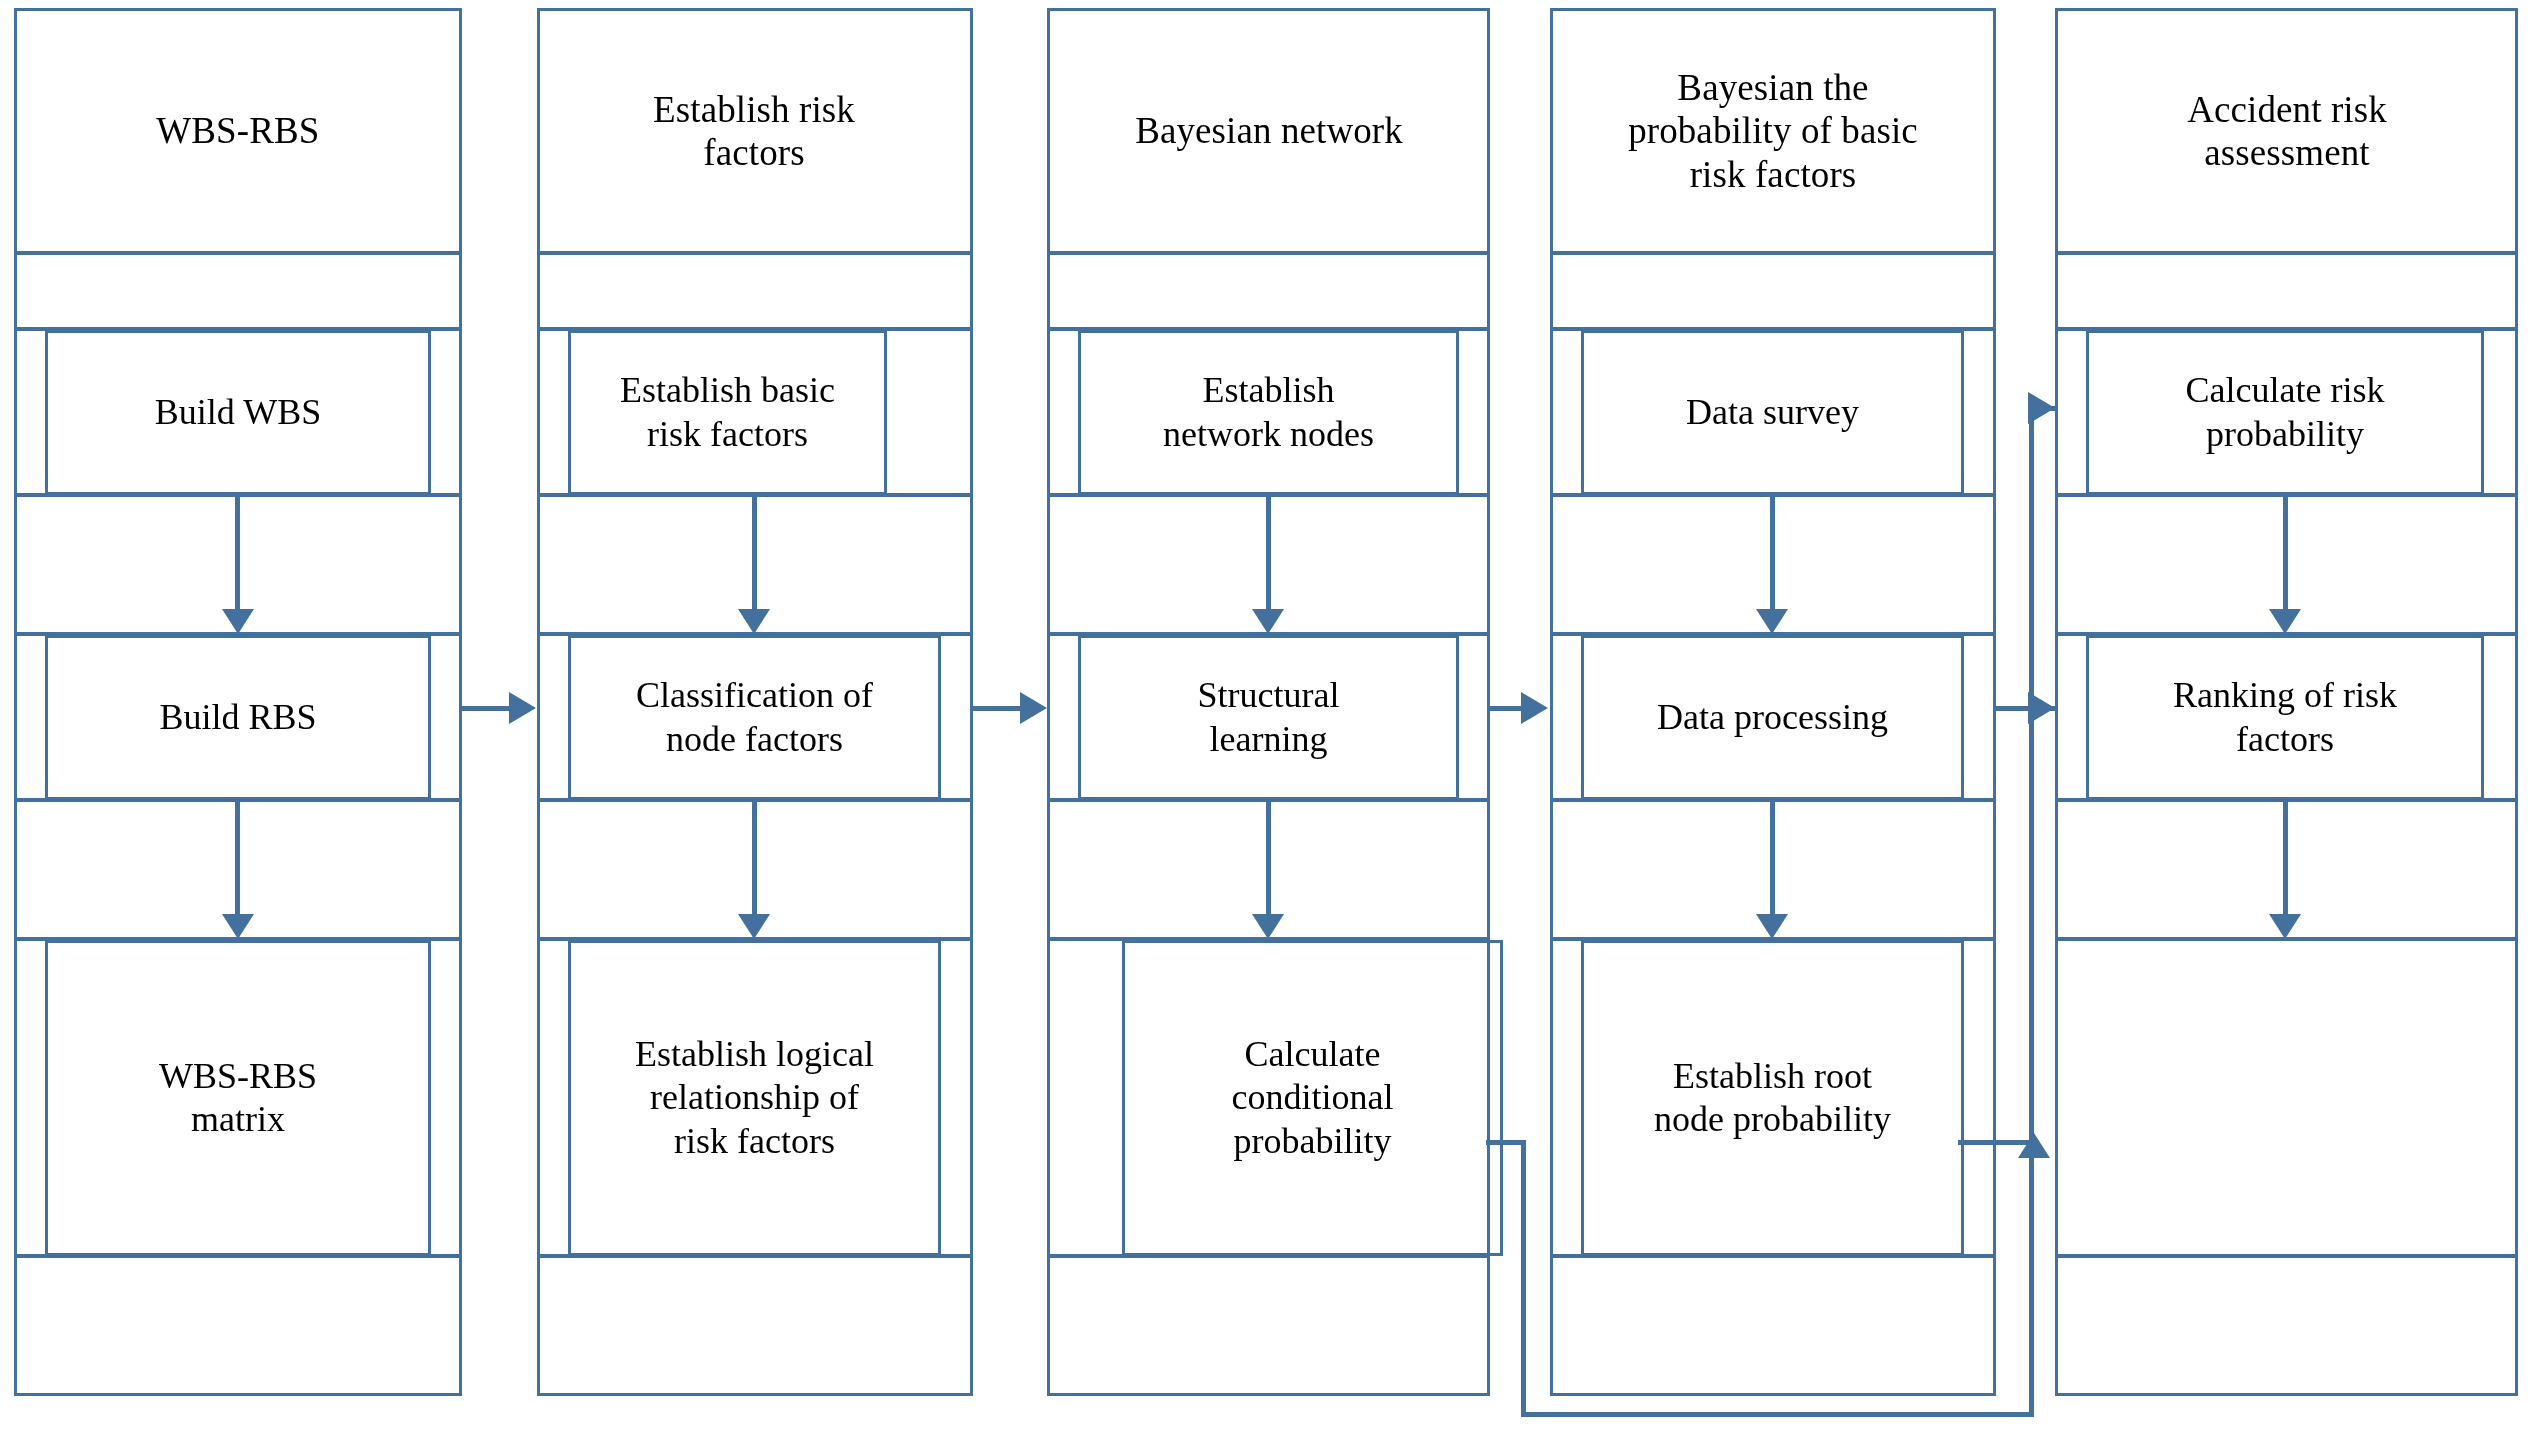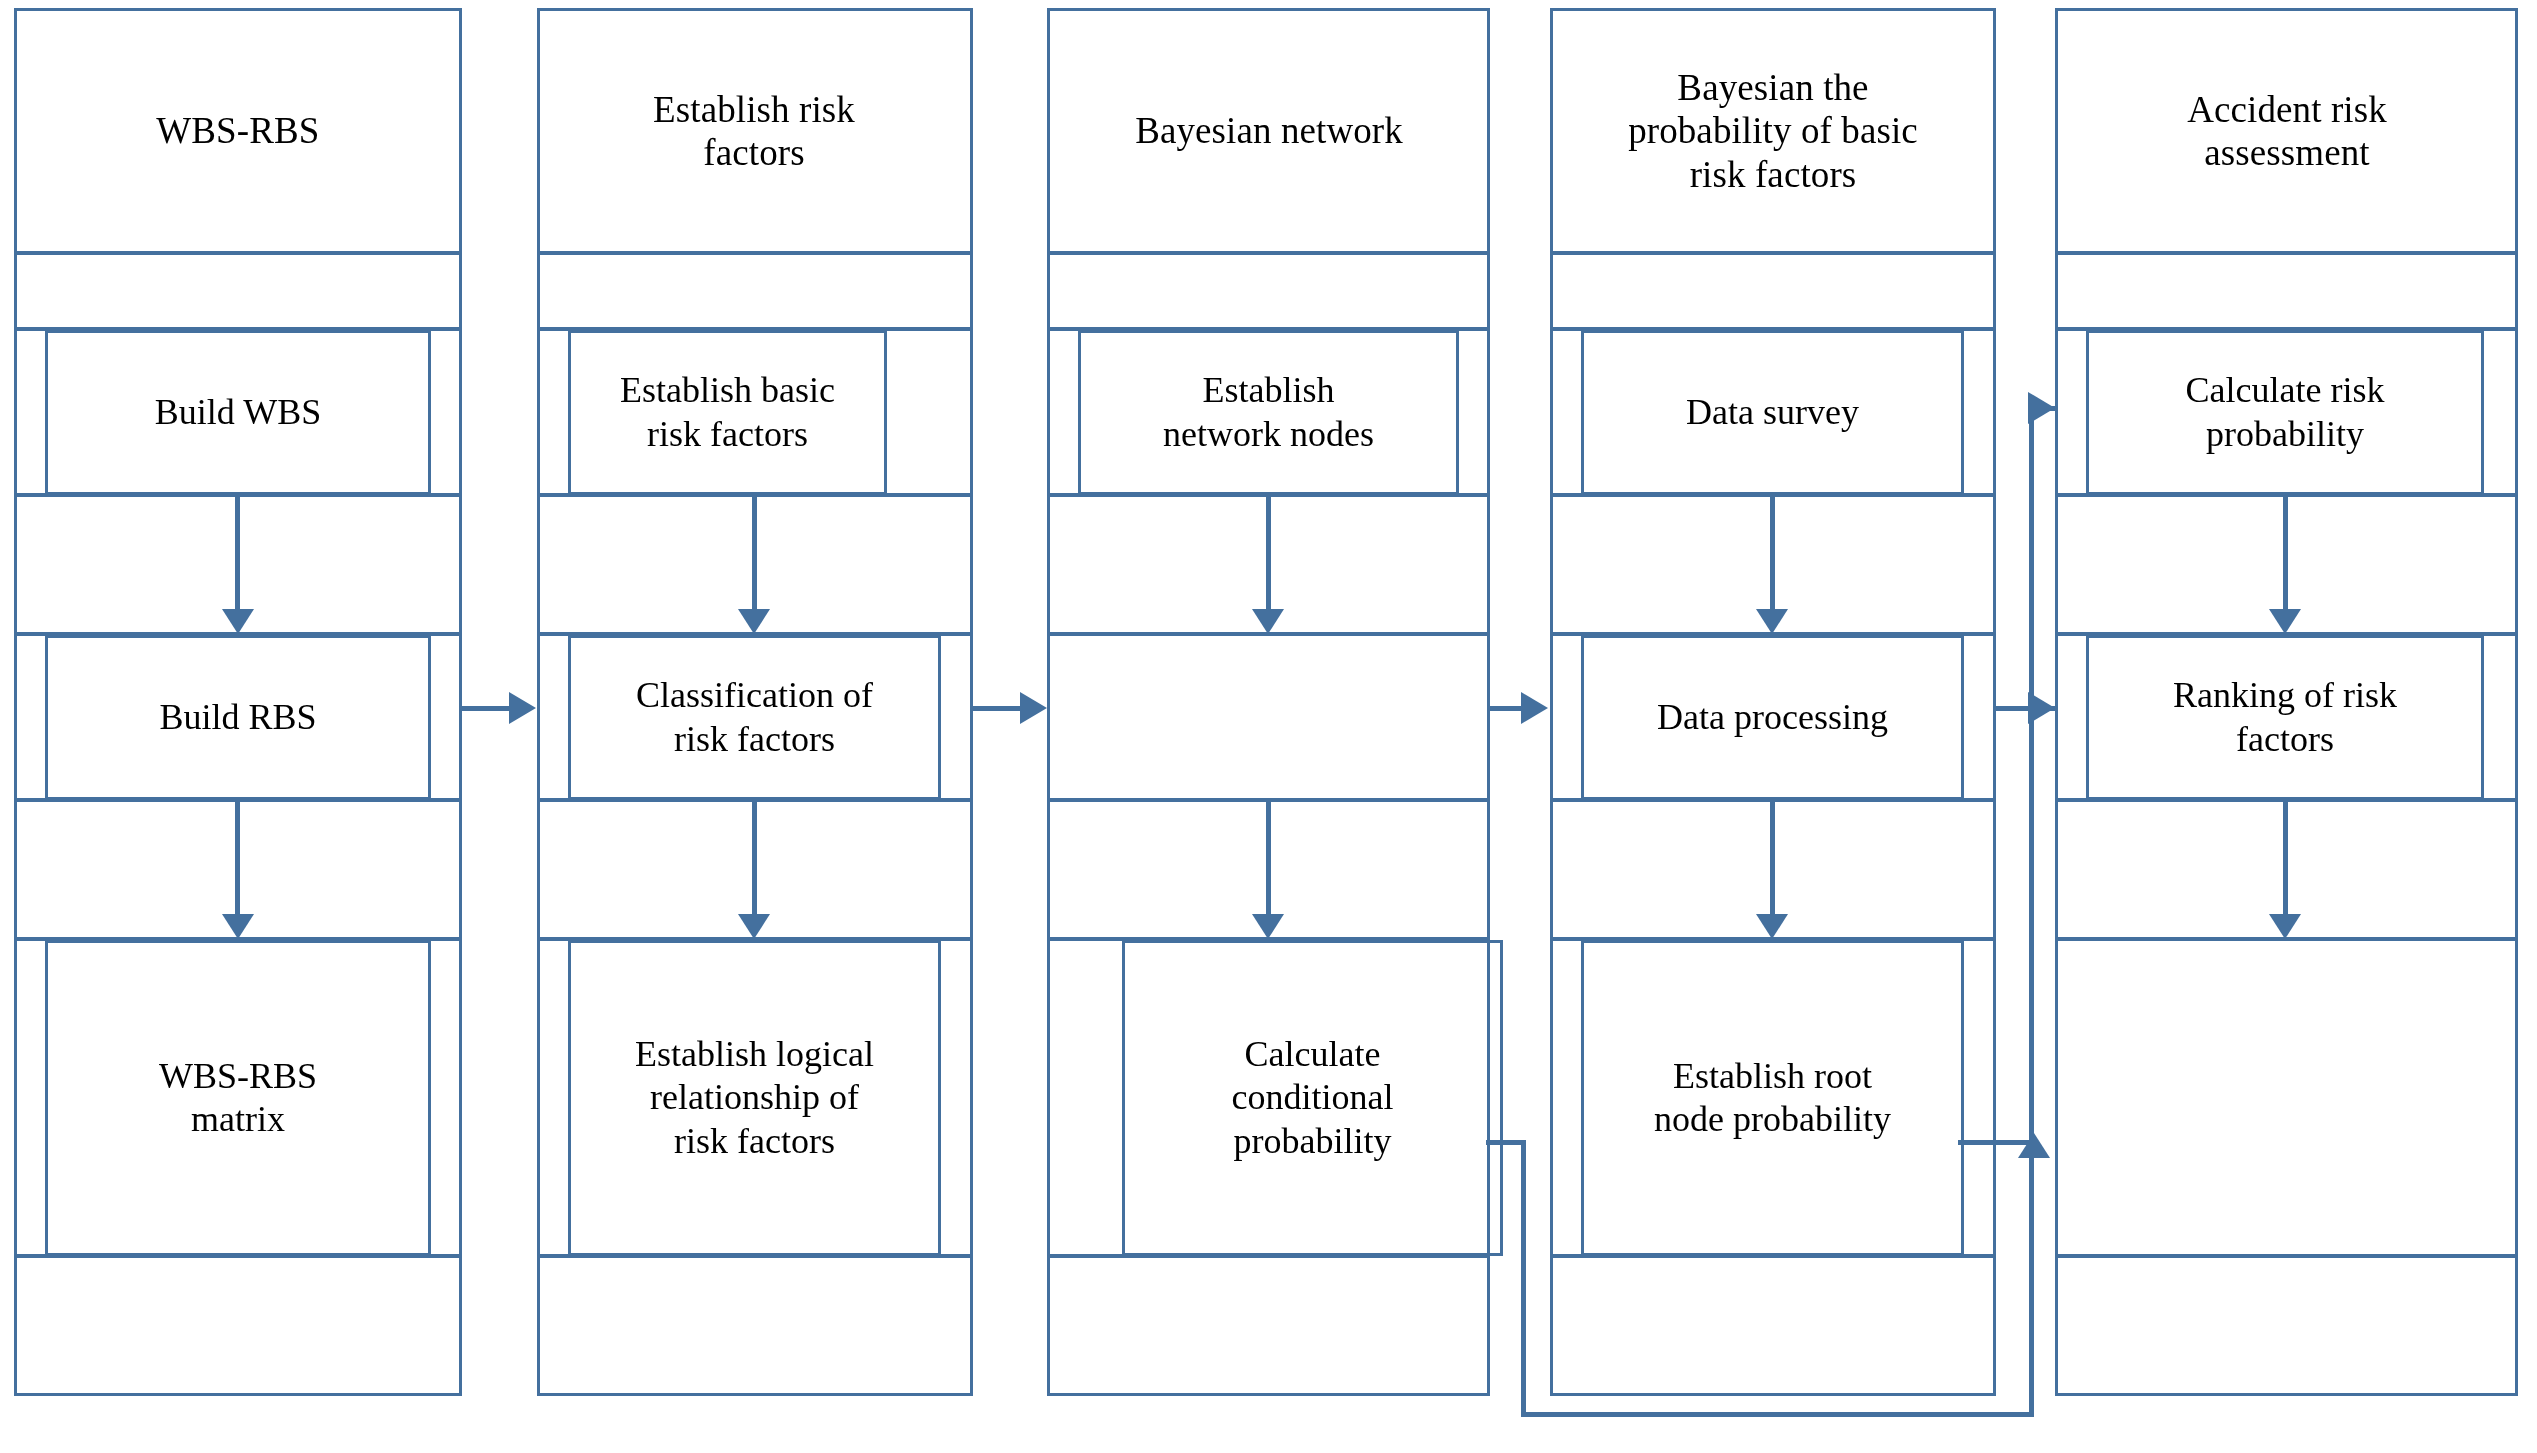--- a/index.html
+++ b/index.html
@@ -142,7 +142,7 @@
 
   <div class="hline" style="left:537px; top:632px; width:436px;"></div>
   <div class="inner-box" style="left:568px; top:635px; width:373px; height:165px; white-space:pre-line;">Classification of
-risk factors</div>
+node factors</div>
   <div class="hline" style="left:537px; top:798px; width:436px;"></div>
 
   <div class="arrow-v" style="left:752px; top:800px; height:124px;"></div>

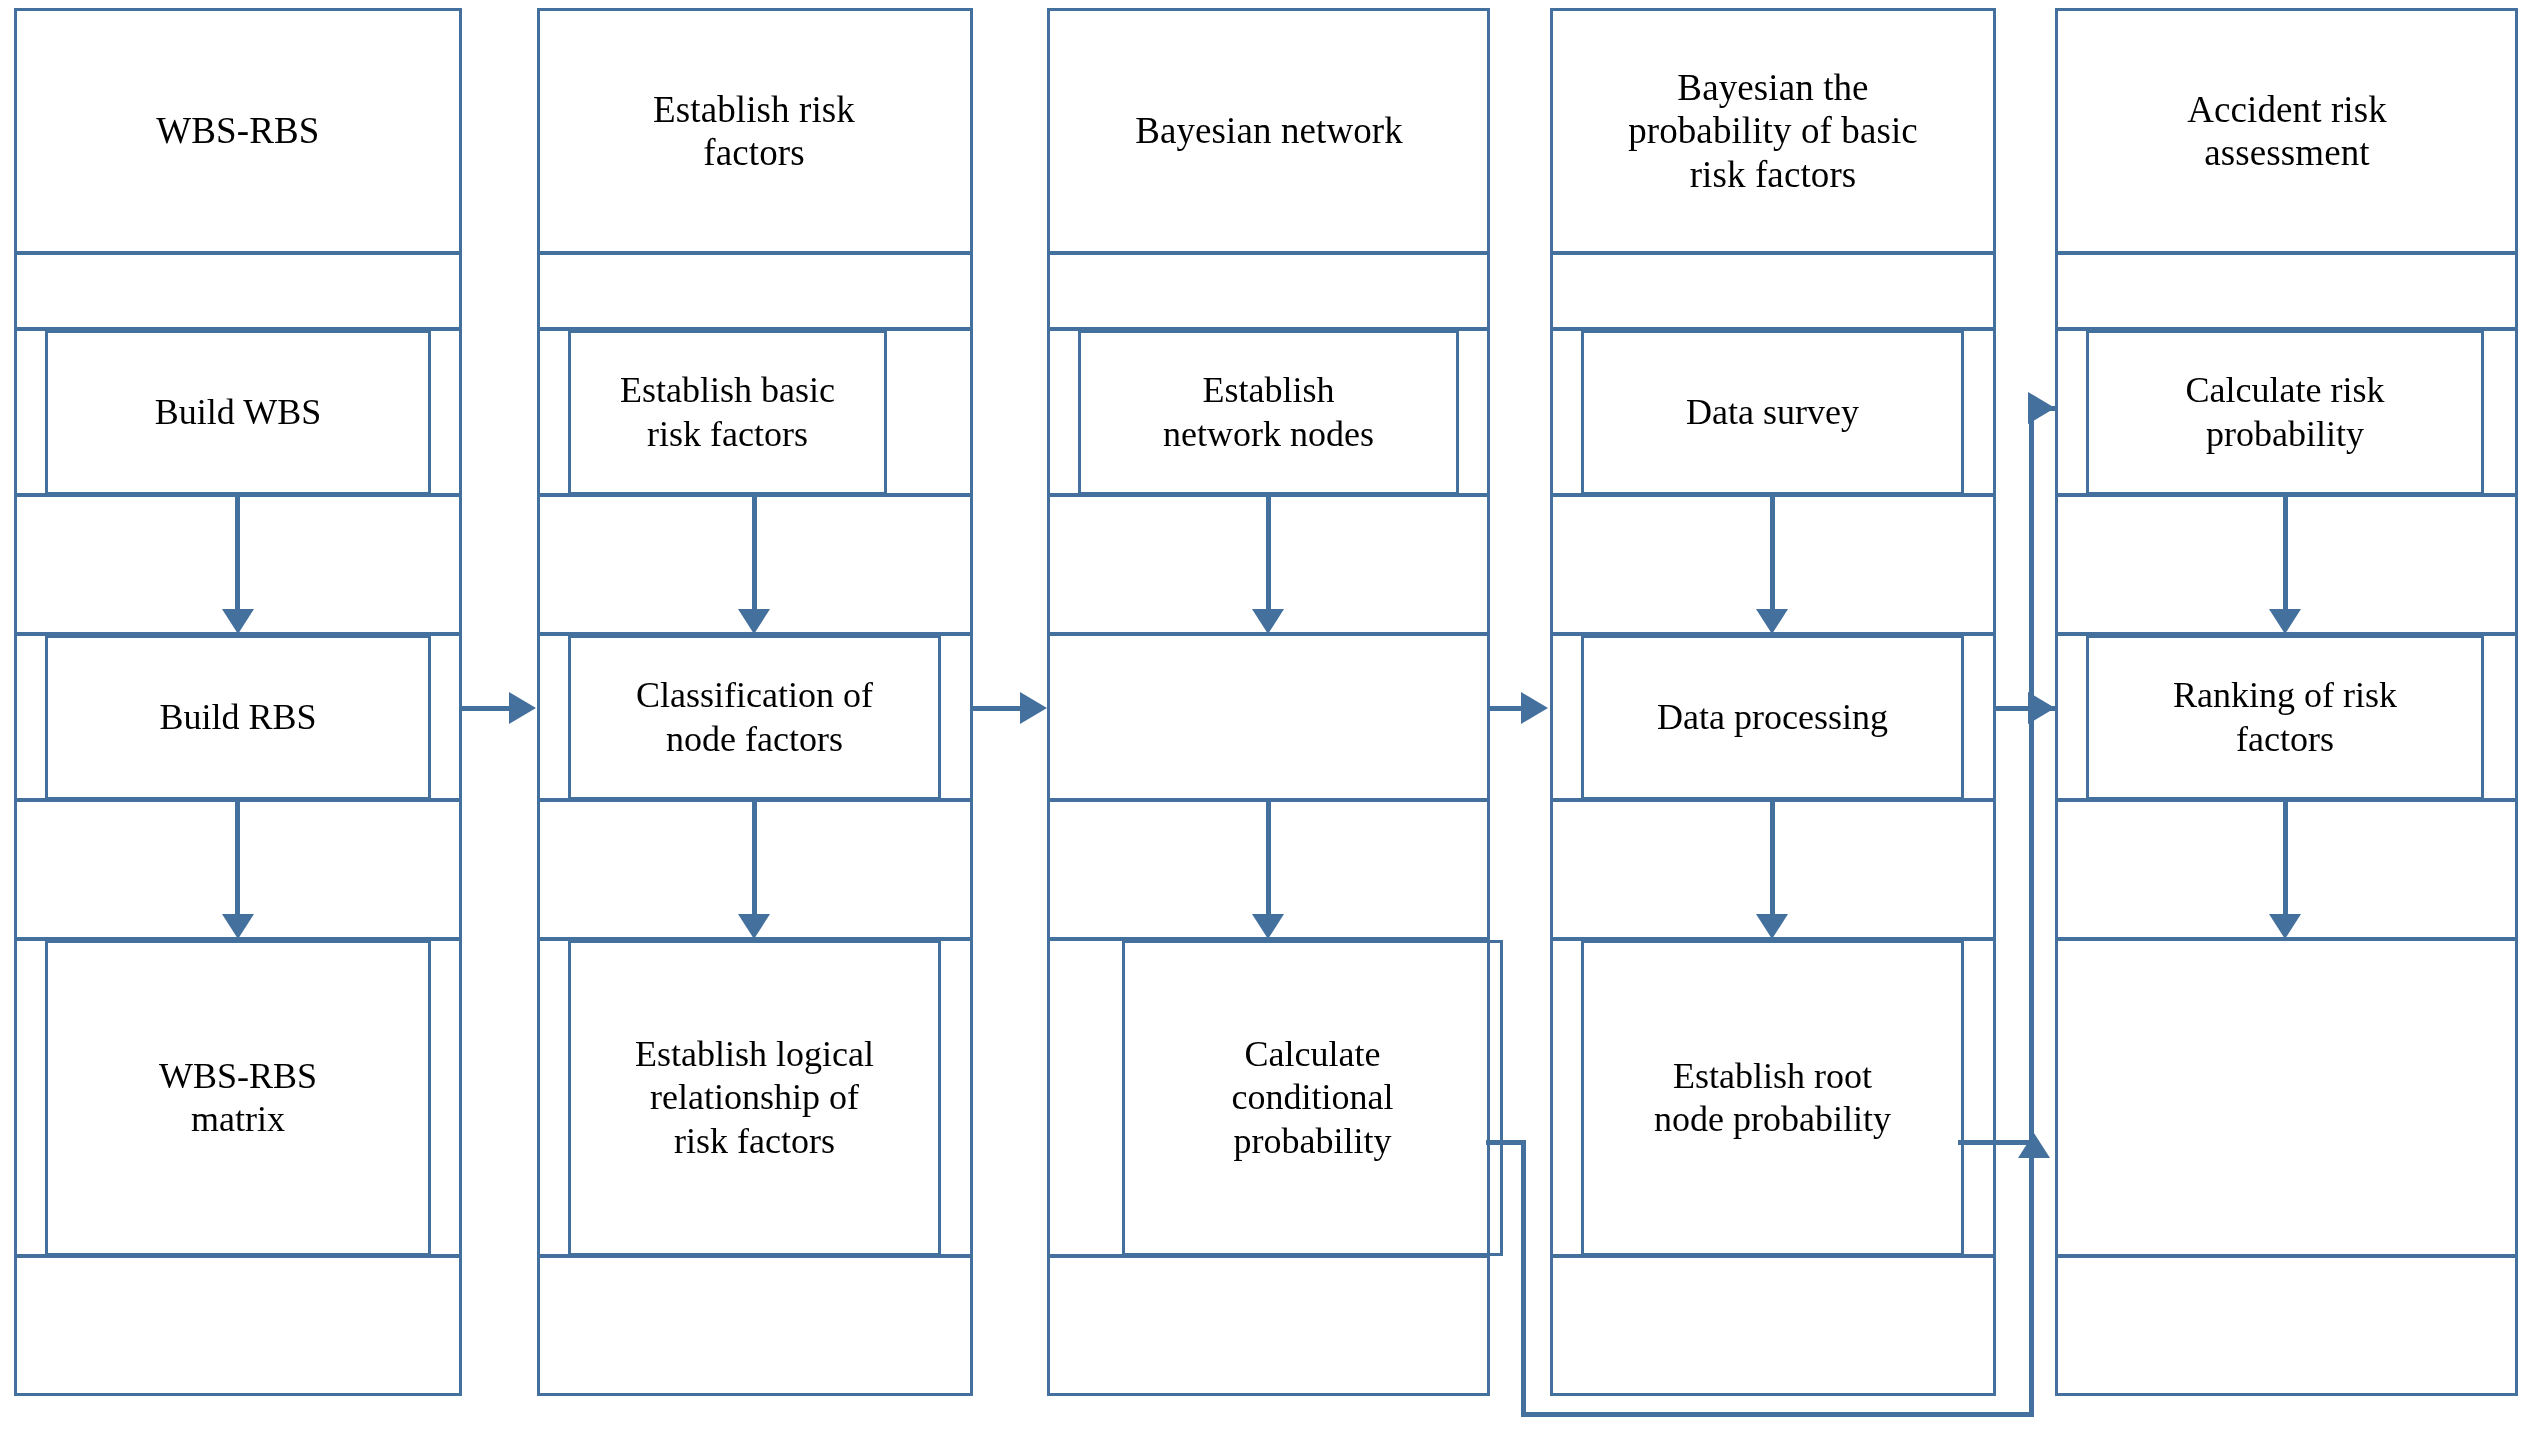--- a/index.html
+++ b/index.html
@@ -168,6 +168,8 @@
   <div class="arrow-v-head" style="left:1252px; top:609px;"></div>
 
   <div class="hline" style="left:1047px; top:632px; width:443px;"></div>
+  <div class="inner-box" style="left:1078px; top:635px; width:381px; height:165px; white-space:pre-line;">Structural
+learning</div>
   <div class="hline" style="left:1047px; top:798px; width:443px;"></div>
 
   <div class="arrow-v" style="left:1266px; top:800px; height:124px;"></div>

